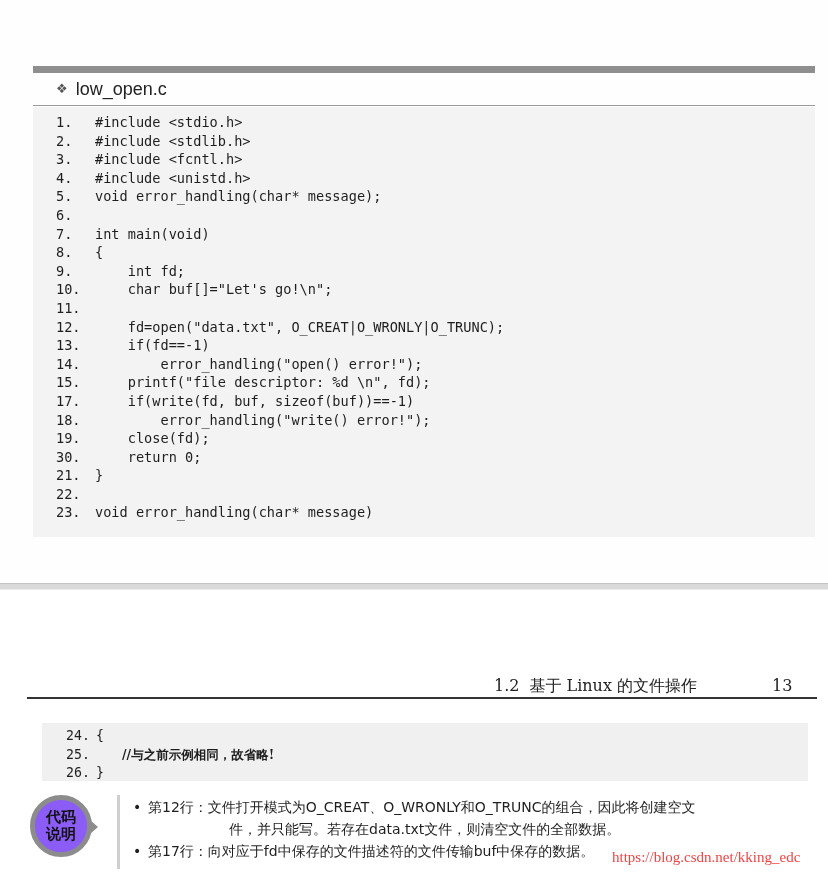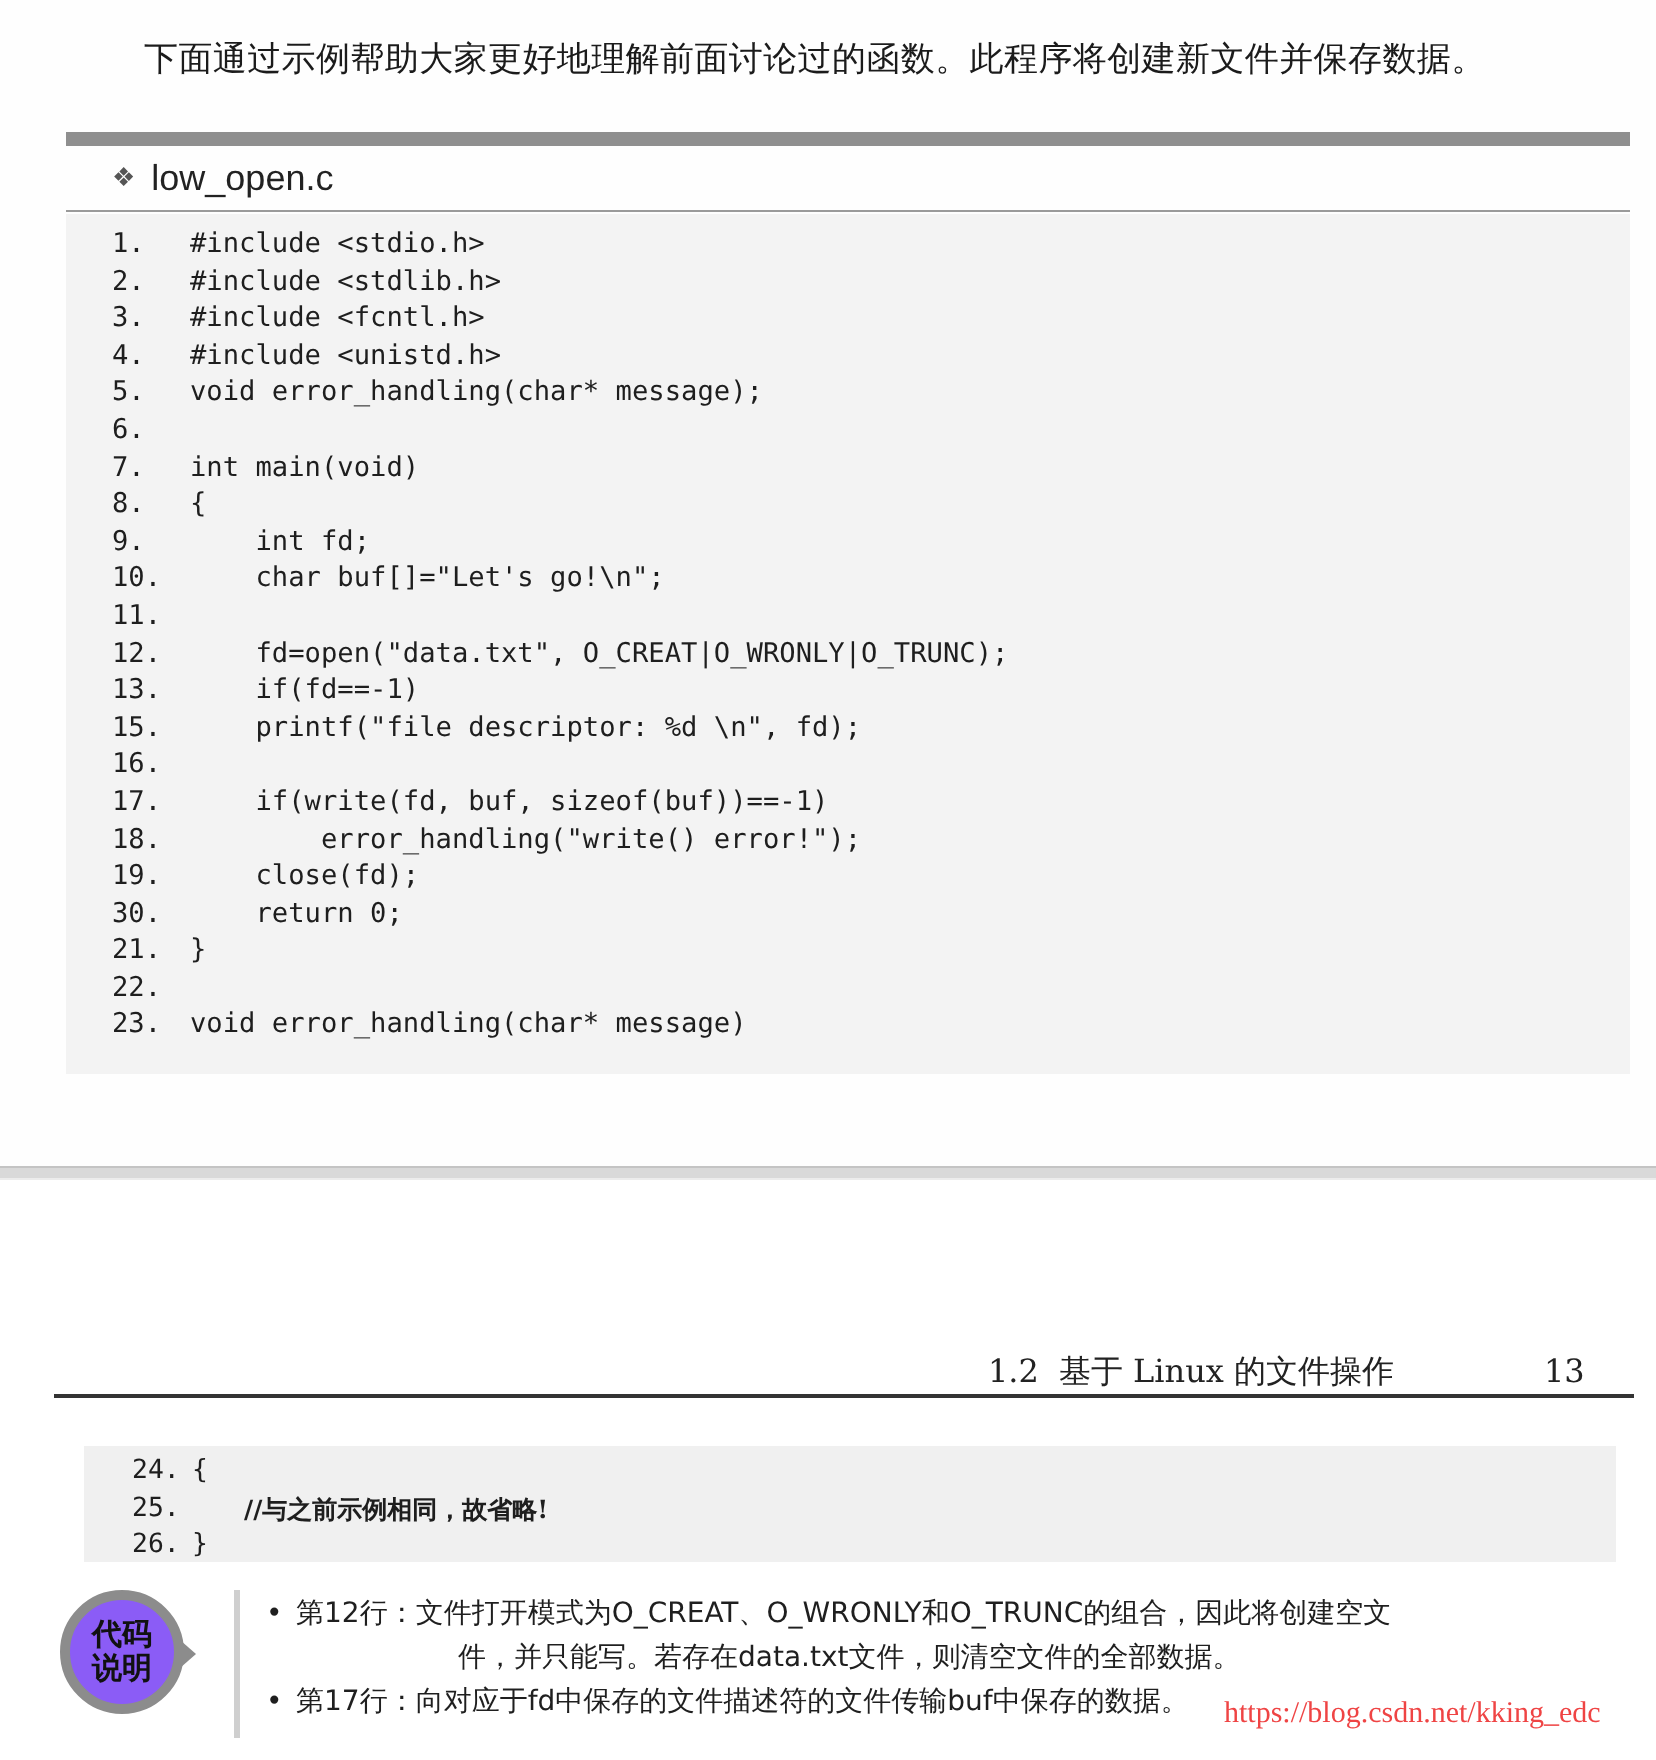--- a/index.html
+++ b/index.html
@@ -70,7 +70,6 @@
 <body>
 
 <div class="page-top">
-  <div class="intro">下面通过示例帮助大家更好地理解前面讨论过的函数。此程序将创建新文件并保存数据。</div>
   <div class="band"></div>
   <div class="file-title">
     <span class="diamond">❖</span><span>low_open.c</span>

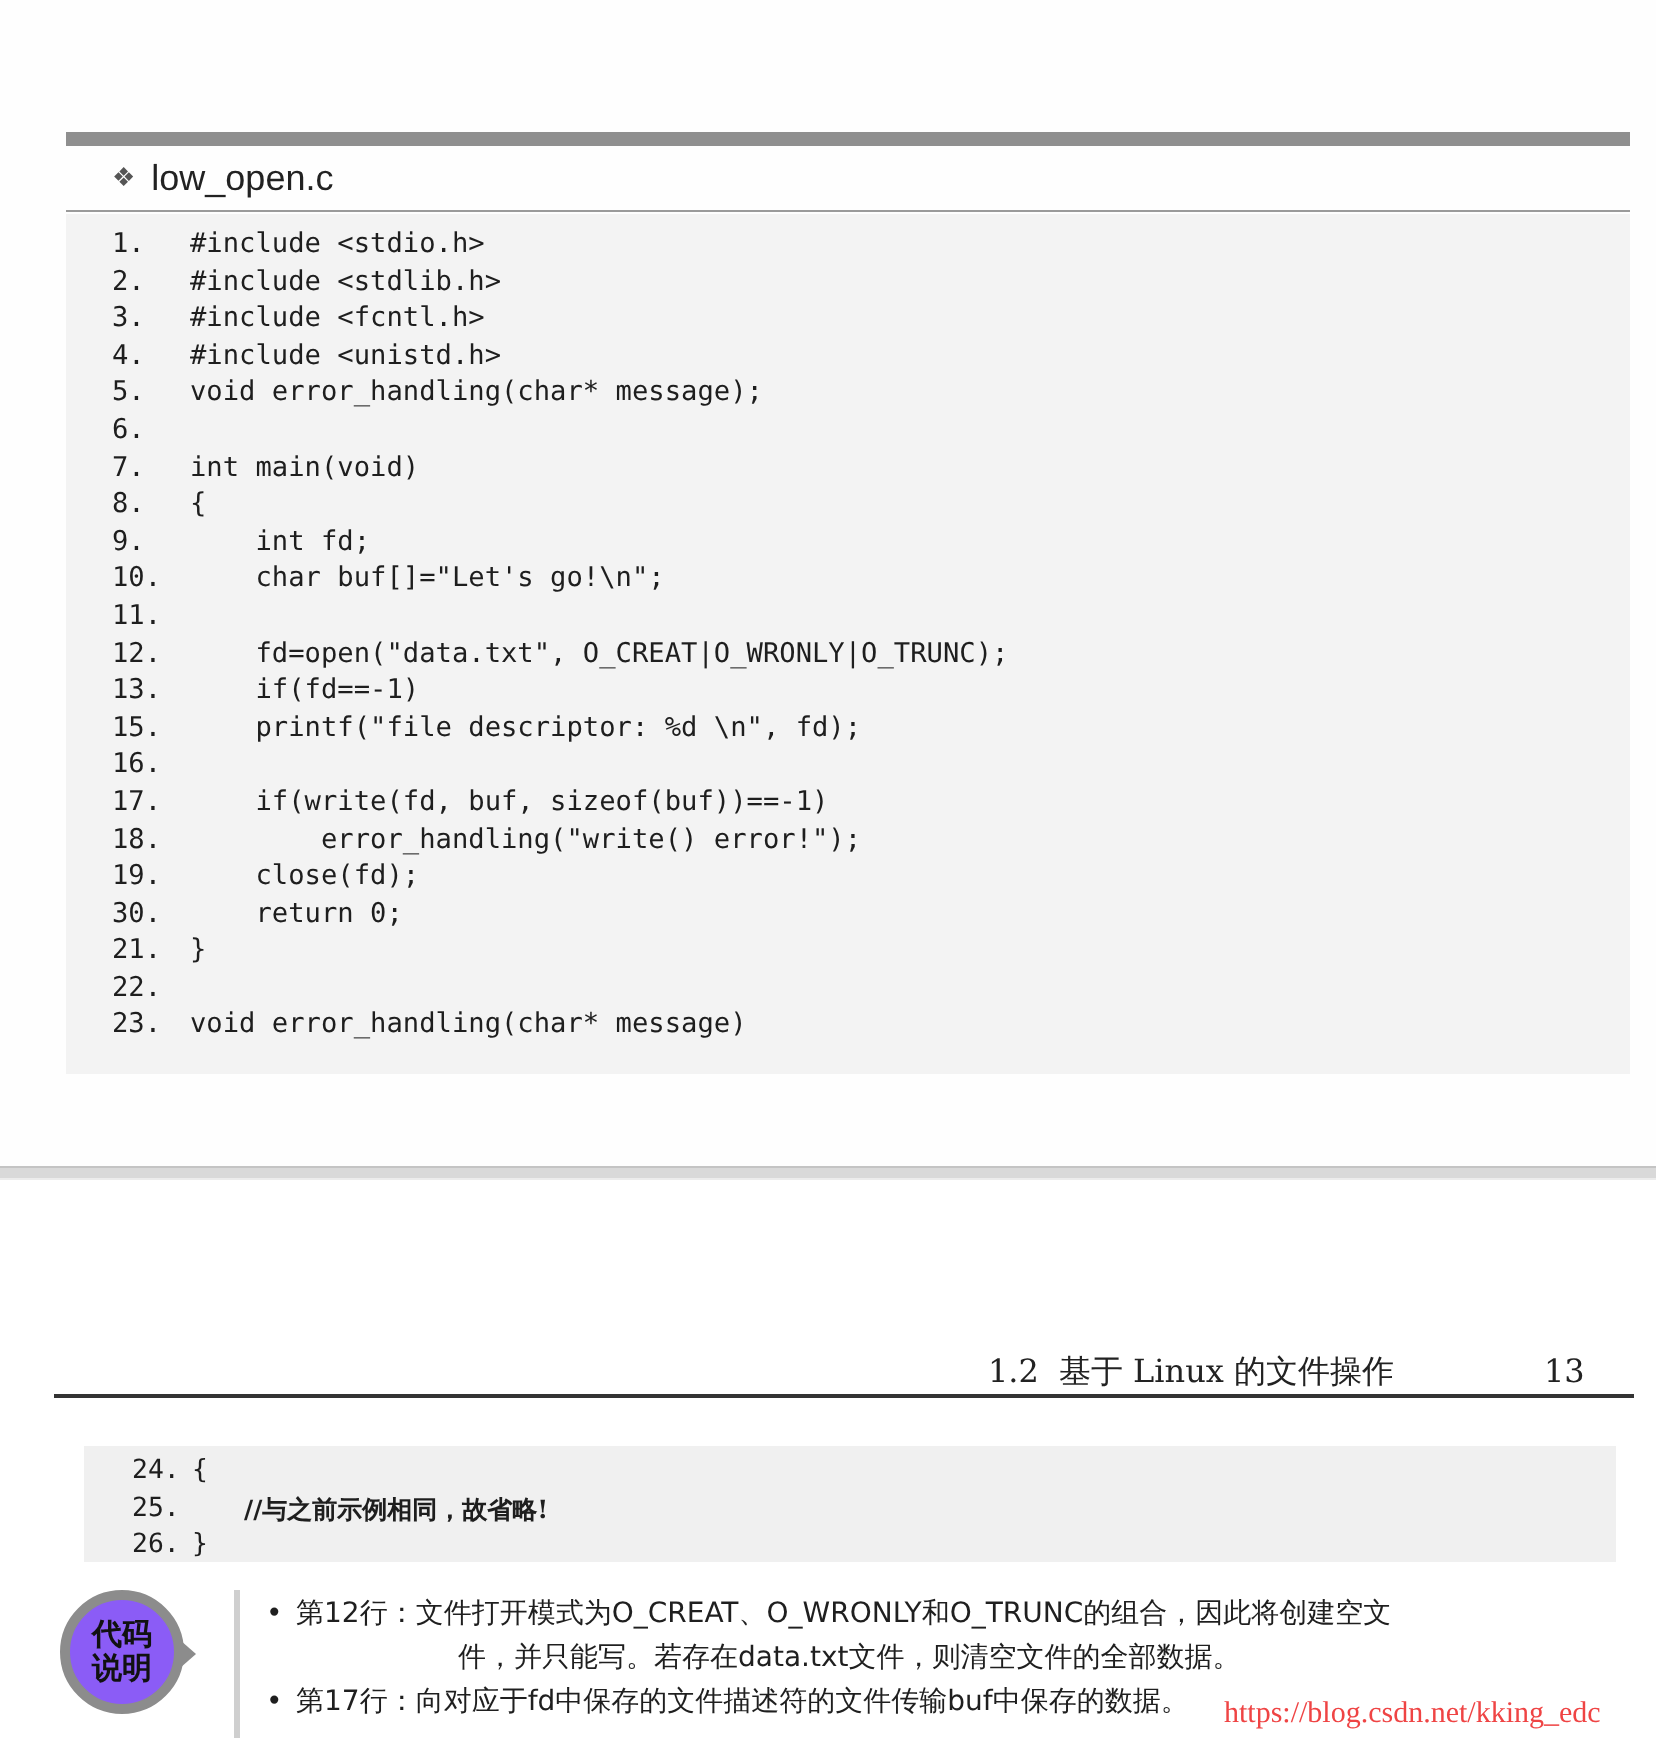--- a/index.html
+++ b/index.html
@@ -90,6 +90,7 @@
         <div class="code-line"><span class="ln">11.</span><span class="lc"></span></div>
         <div class="code-line"><span class="ln">12.</span><span class="lc">    fd=open("data.txt", O_CREAT|O_WRONLY|O_TRUNC);</span></div>
         <div class="code-line"><span class="ln">13.</span><span class="lc">    if(fd==-1)</span></div>
+        <div class="code-line"><span class="ln">14.</span><span class="lc">        error_handling("open() error!");</span></div>
         <div class="code-line"><span class="ln">15.</span><span class="lc">    printf("file descriptor: %d \n", fd);</span></div>
         <div class="code-line"><span class="ln">16.</span><span class="lc"></span></div>
         <div class="code-line"><span class="ln">17.</span><span class="lc">    if(write(fd, buf, sizeof(buf))==-1)</span></div>

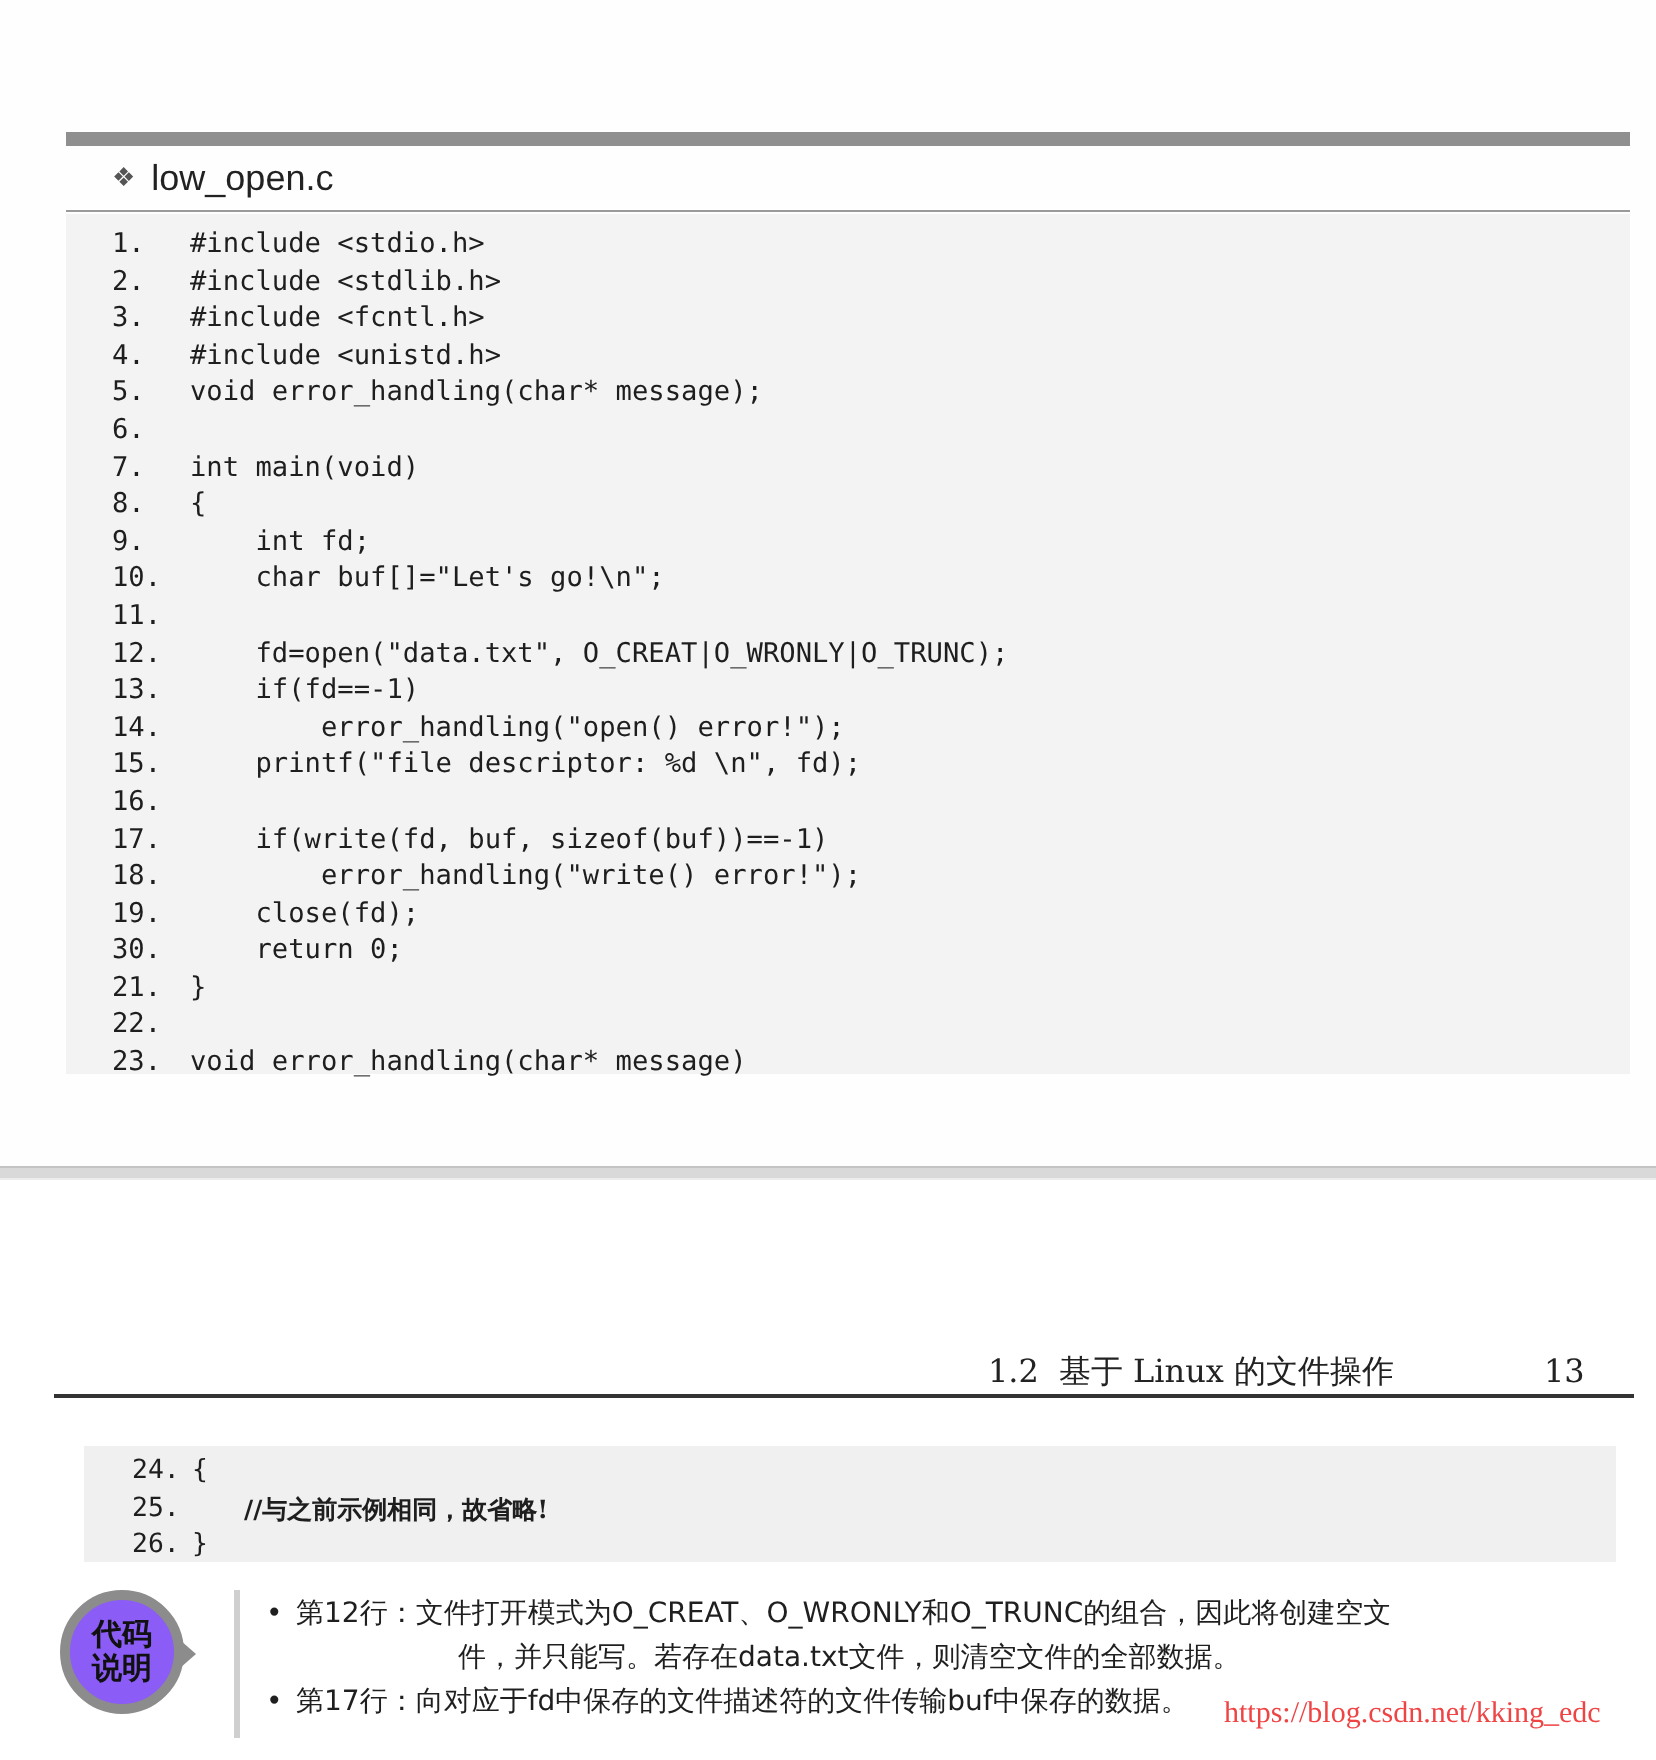--- a/index.html
+++ b/index.html
@@ -92,7 +92,6 @@
         <div class="code-line"><span class="ln">13.</span><span class="lc">    if(fd==-1)</span></div>
         <div class="code-line"><span class="ln">14.</span><span class="lc">        error_handling("open() error!");</span></div>
         <div class="code-line"><span class="ln">15.</span><span class="lc">    printf("file descriptor: %d \n", fd);</span></div>
-        <div class="code-line"><span class="ln">16.</span><span class="lc"></span></div>
         <div class="code-line"><span class="ln">17.</span><span class="lc">    if(write(fd, buf, sizeof(buf))==-1)</span></div>
         <div class="code-line"><span class="ln">18.</span><span class="lc">        error_handling("write() error!");</span></div>
         <div class="code-line"><span class="ln">19.</span><span class="lc">    close(fd);</span></div>

